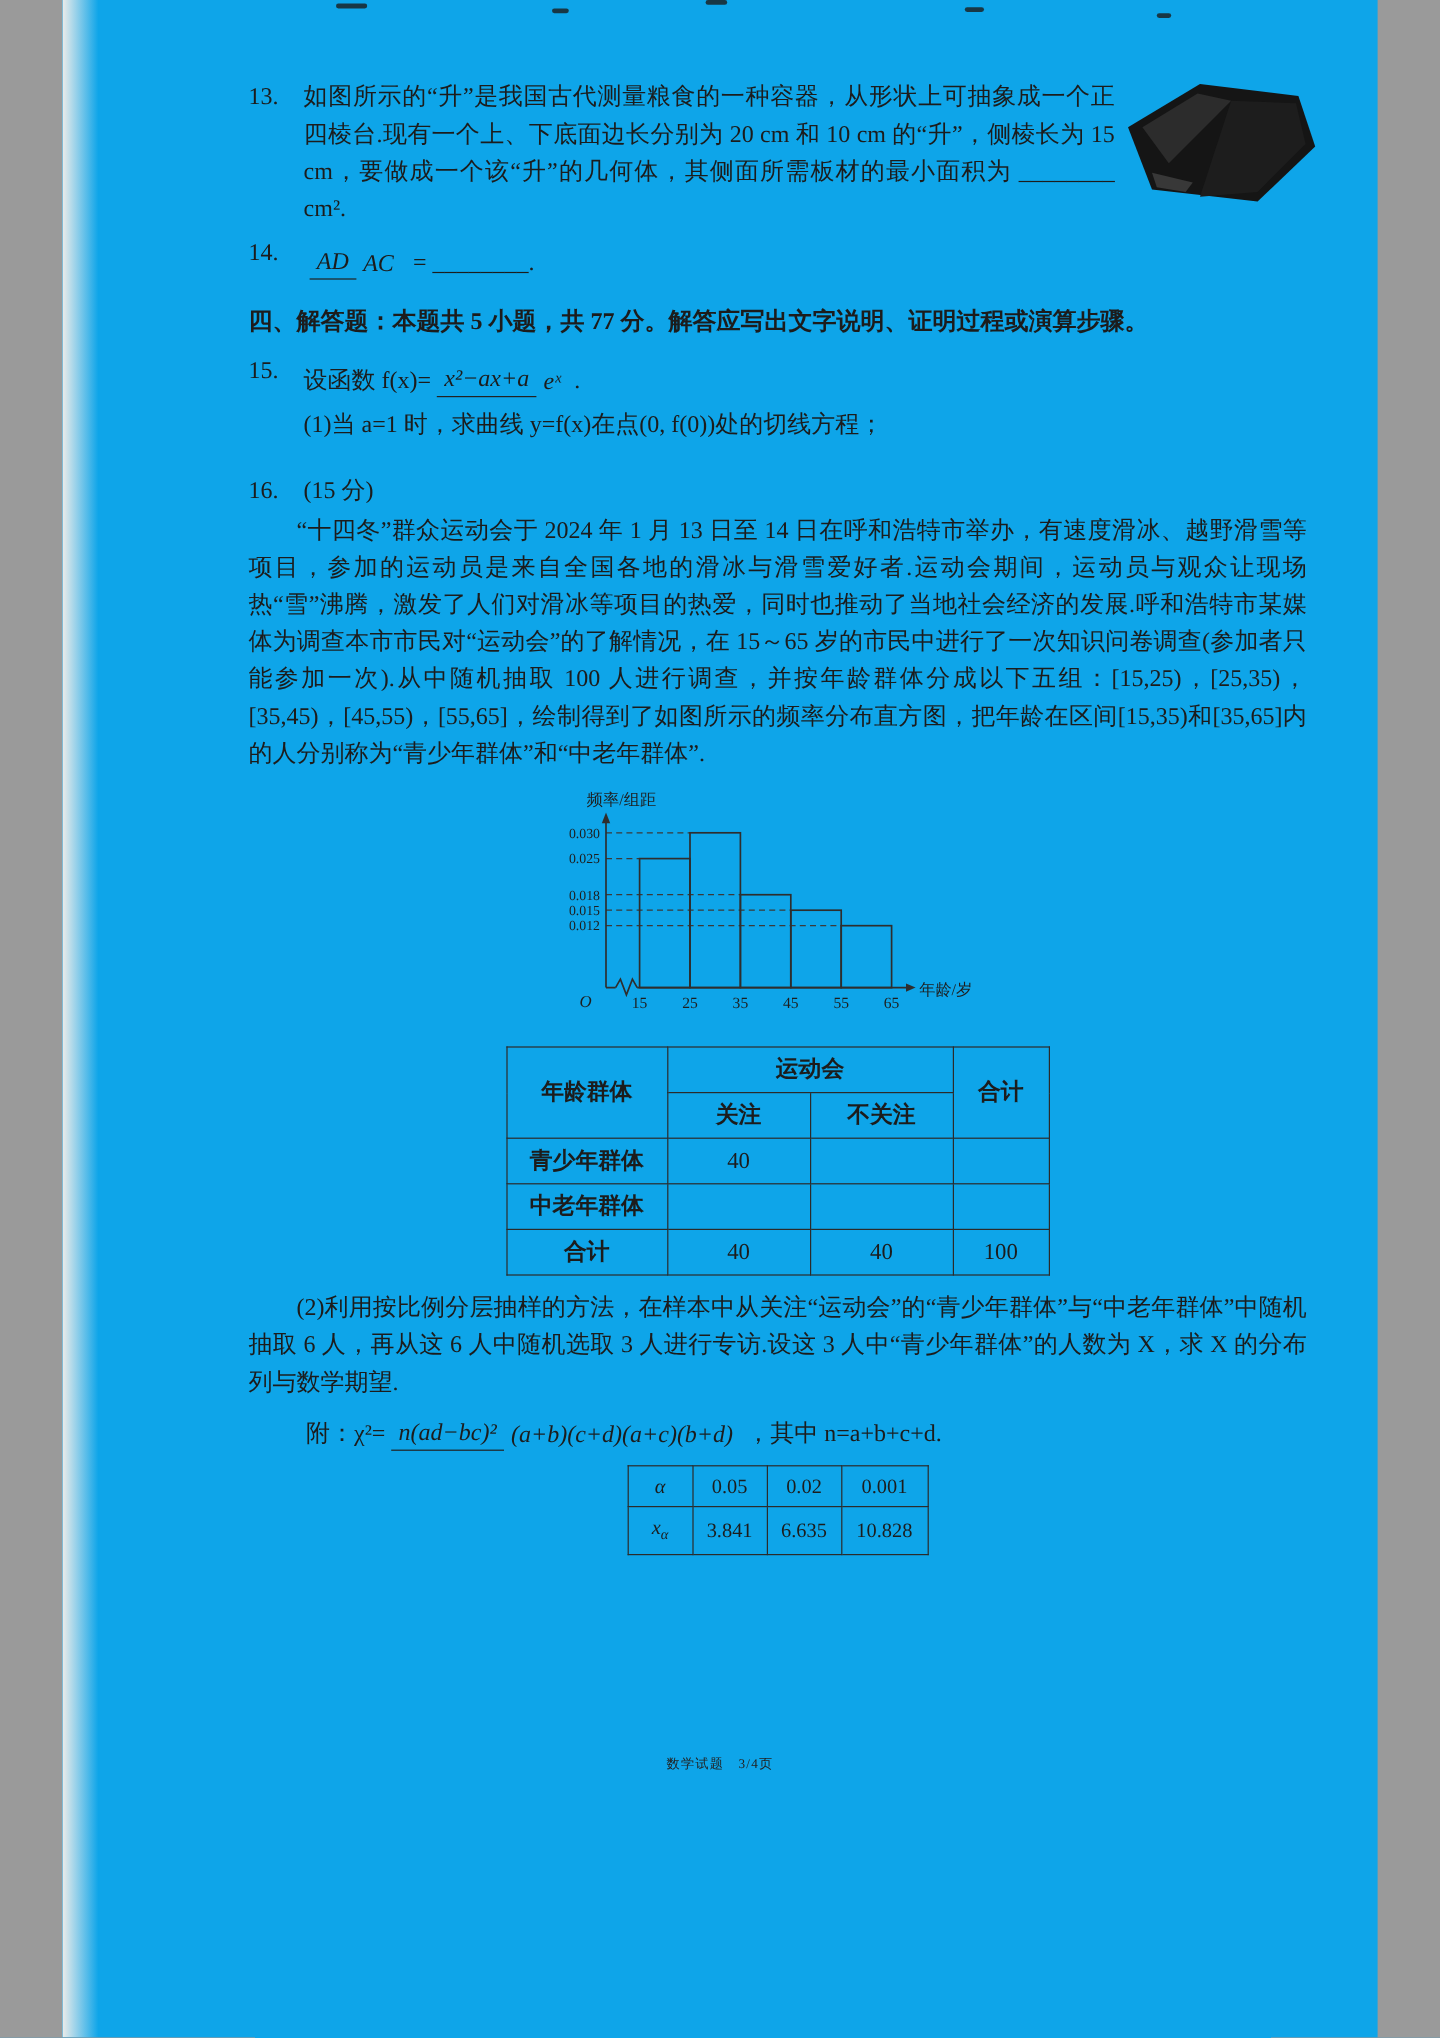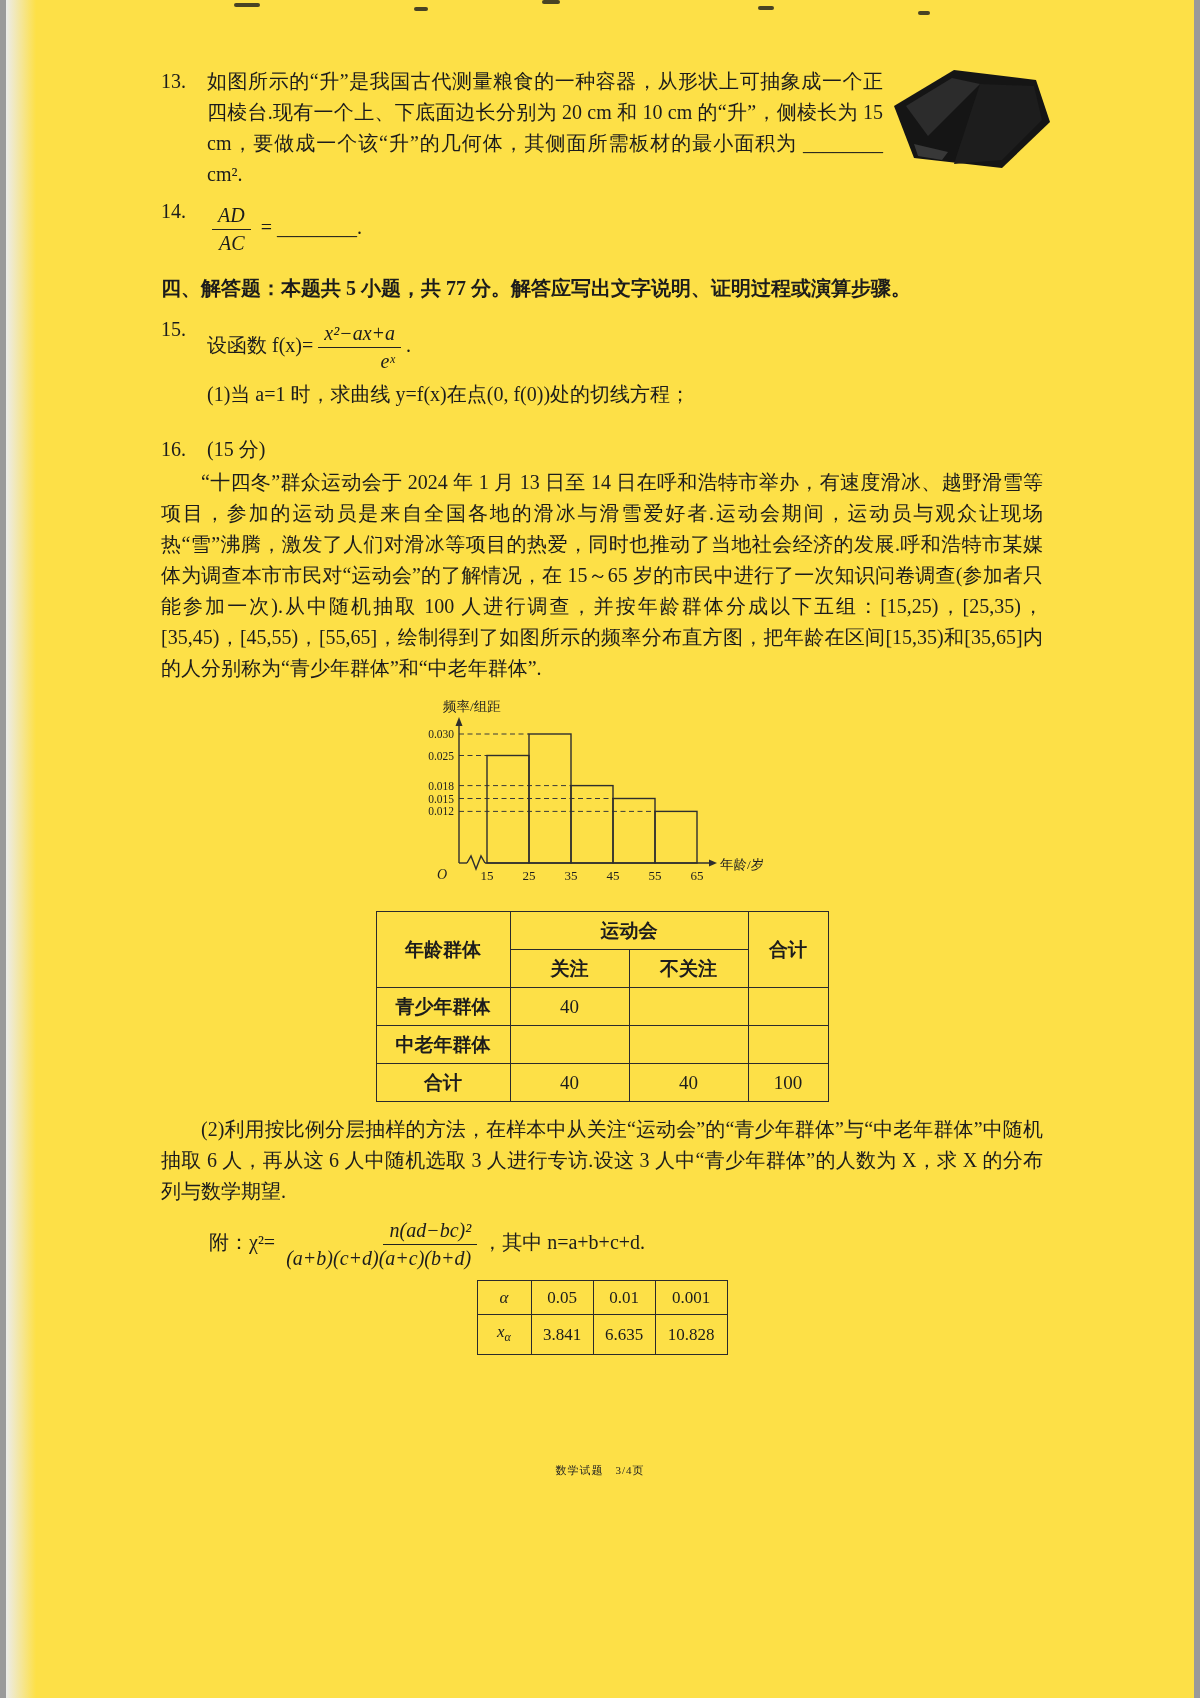--- a/index.html
+++ b/index.html
@@ -5,8 +5,8 @@
   *{box-sizing:border-box}
   html,body{margin:0;padding:0;background:#9a9a9a}
   .page{
-    position:relative;width:1188px;height:1698px;margin:0 auto;
-    background:#fde047;overflow:hidden;color:#1c1c1c;
+    position:relative;width:1096px;height:1698px;margin:0 auto;
+    background:#0ea5e9;overflow:hidden;color:#1c1c1c;
     font-family:"Liberation Serif","DejaVu Serif",serif;
     font-size:20px;line-height:31px;
   }

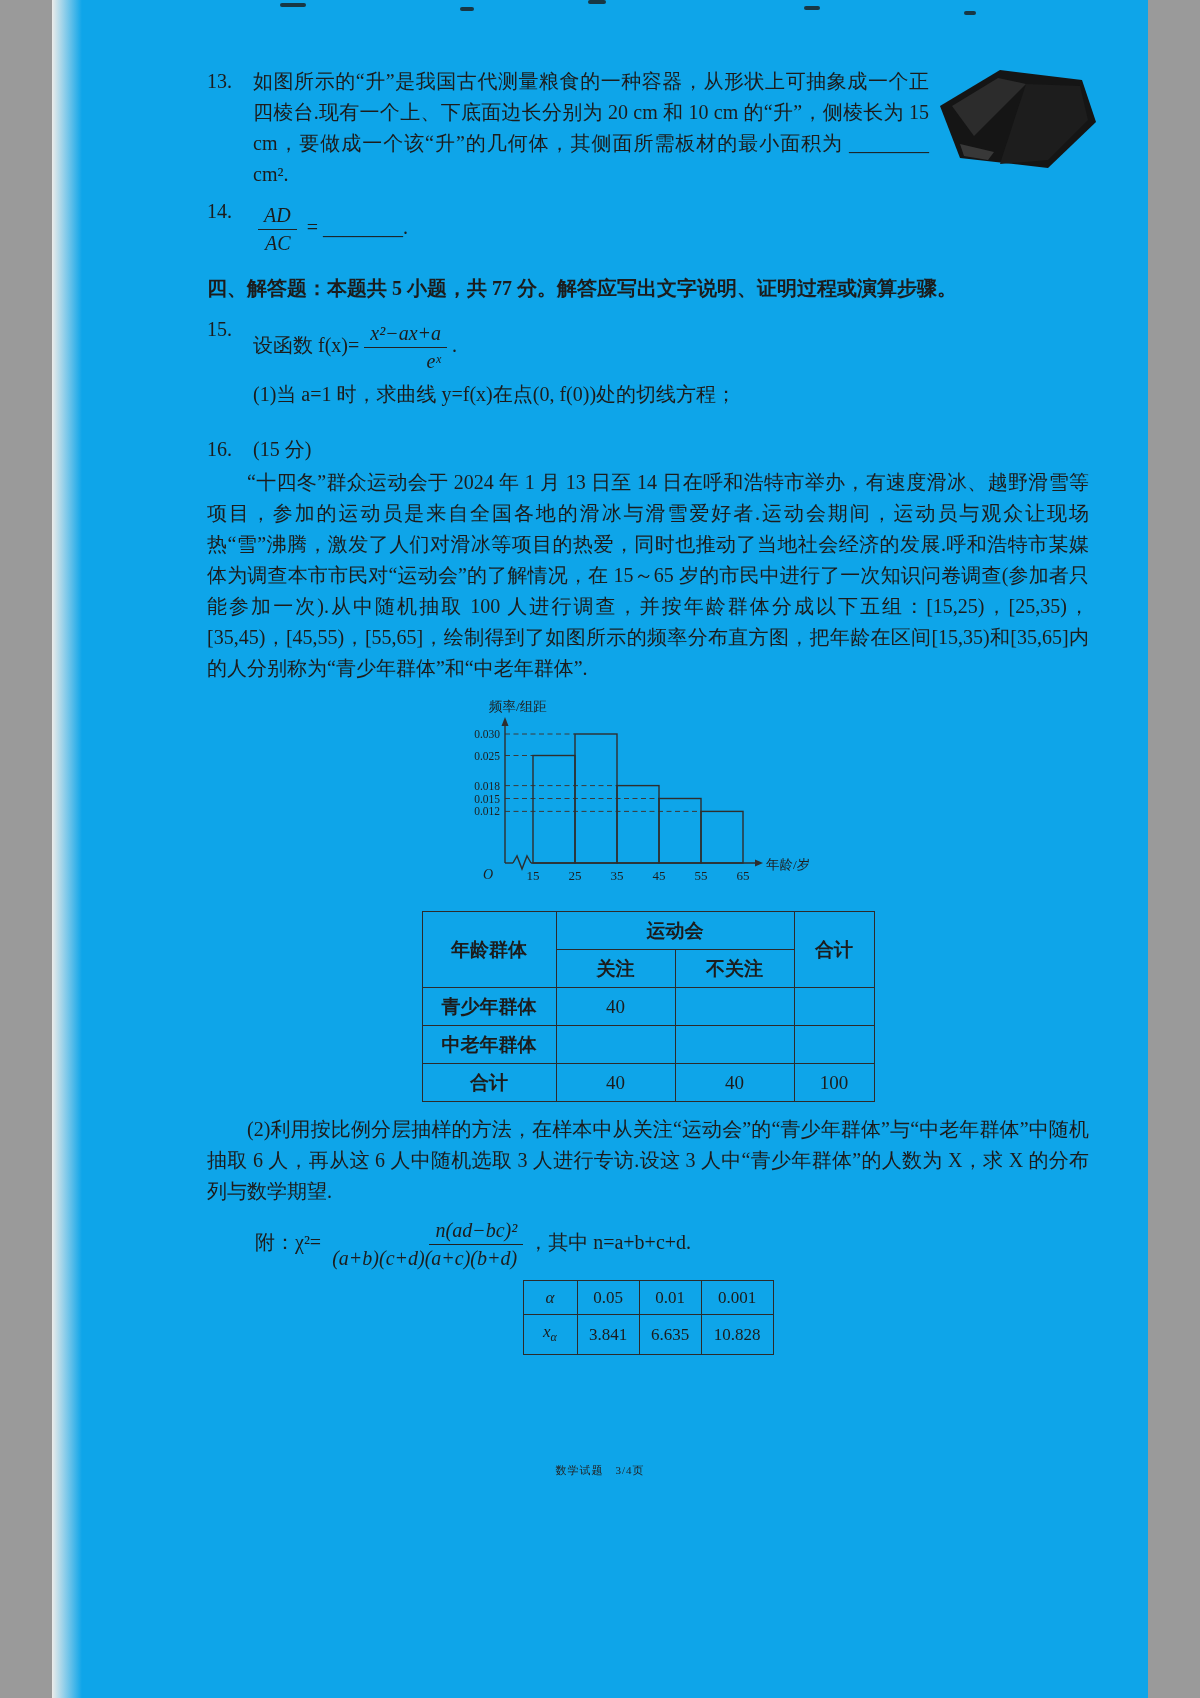--- a/index.html
+++ b/index.html
@@ -22,7 +22,7 @@
   .q13 .qtext{width:676px}
   .q14{margin-bottom:6px}
   .mathline{margin:8px 0 6px}
-  .frac{display:inline-flex;flex-direction:column;align-items:flex-end;vertical-align:middle;
+  .frac{display:inline-flex;flex-direction:row;align-items:flex-start;vertical-align:middle;
     text-align:center;margin:0 5px}
   .frac .fnum{display:block;border-bottom:1.4px solid #222;padding:0 6px 2px;line-height:1.15}
   .frac .fden{display:block;padding:2px 6px 0;line-height:1.15}

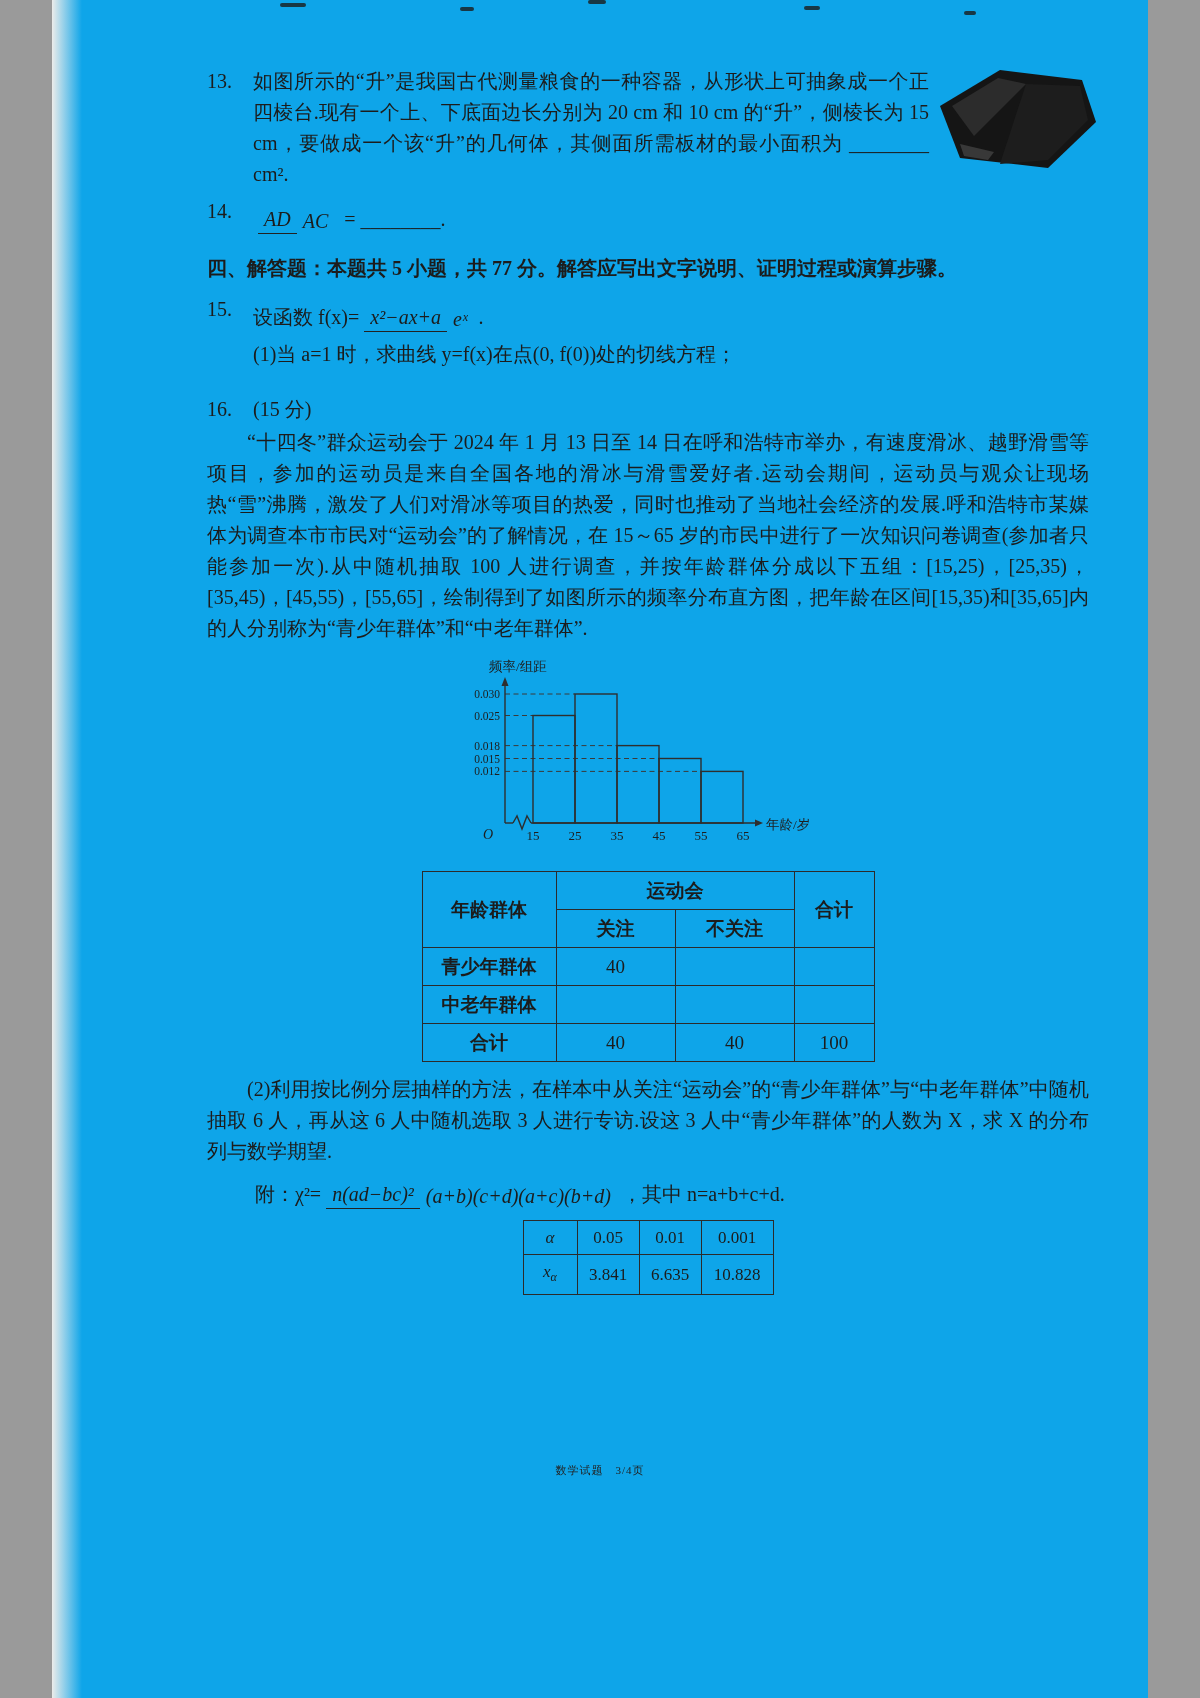--- a/index.html
+++ b/index.html
@@ -222,7 +222,7 @@
             <tr>
           <td class="math">α</td>
           <td>0.05</td>
-          <td>0.01</td>
+          <td>0.02</td>
           <td>0.001</td>
         </tr>
         <tr>

